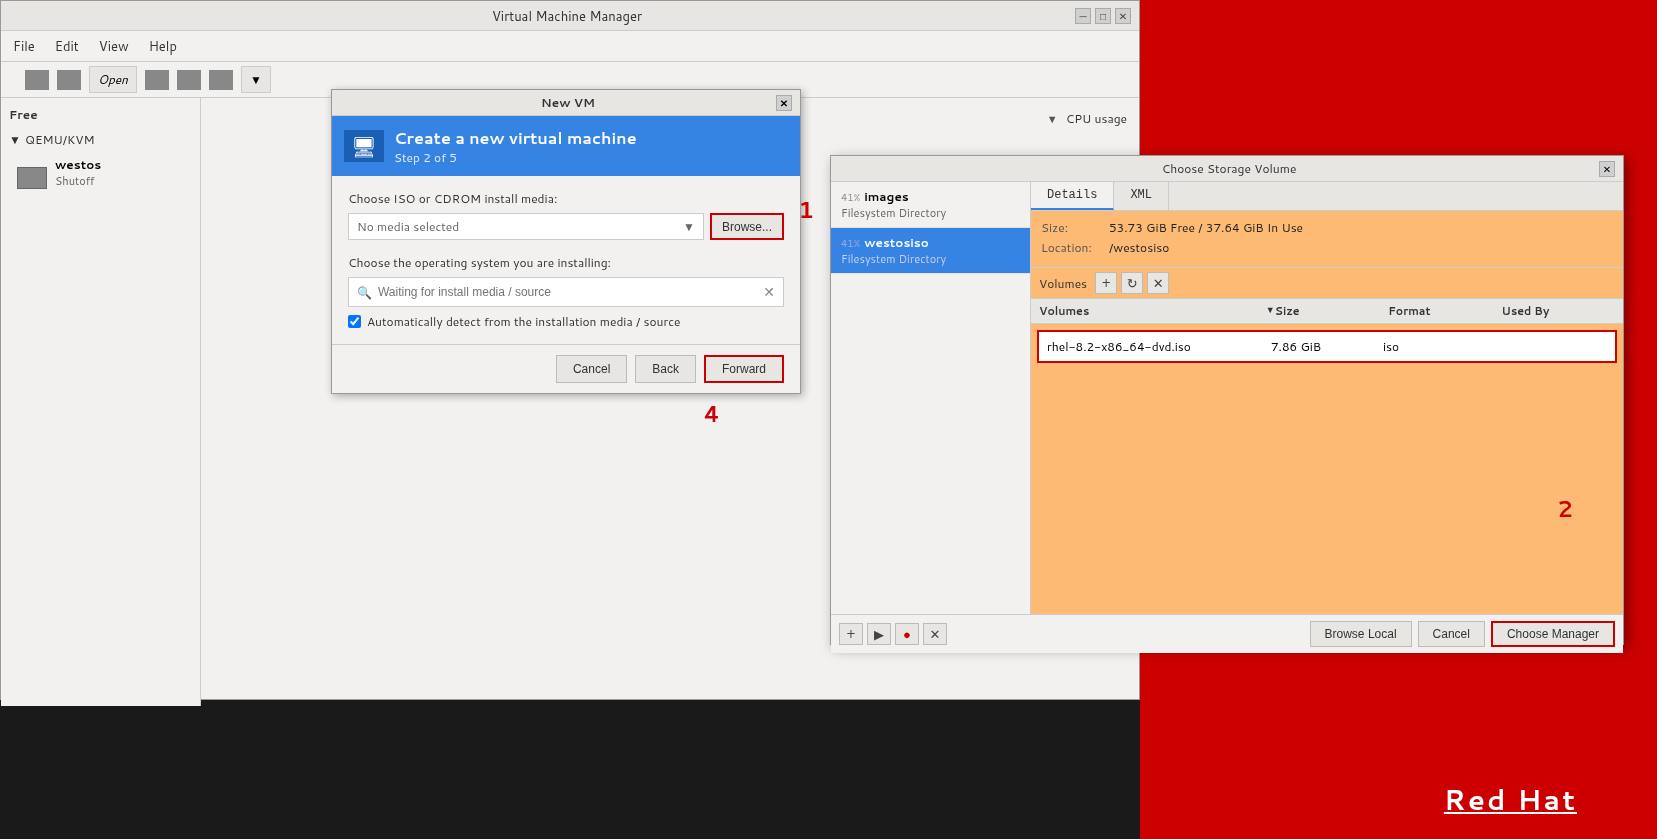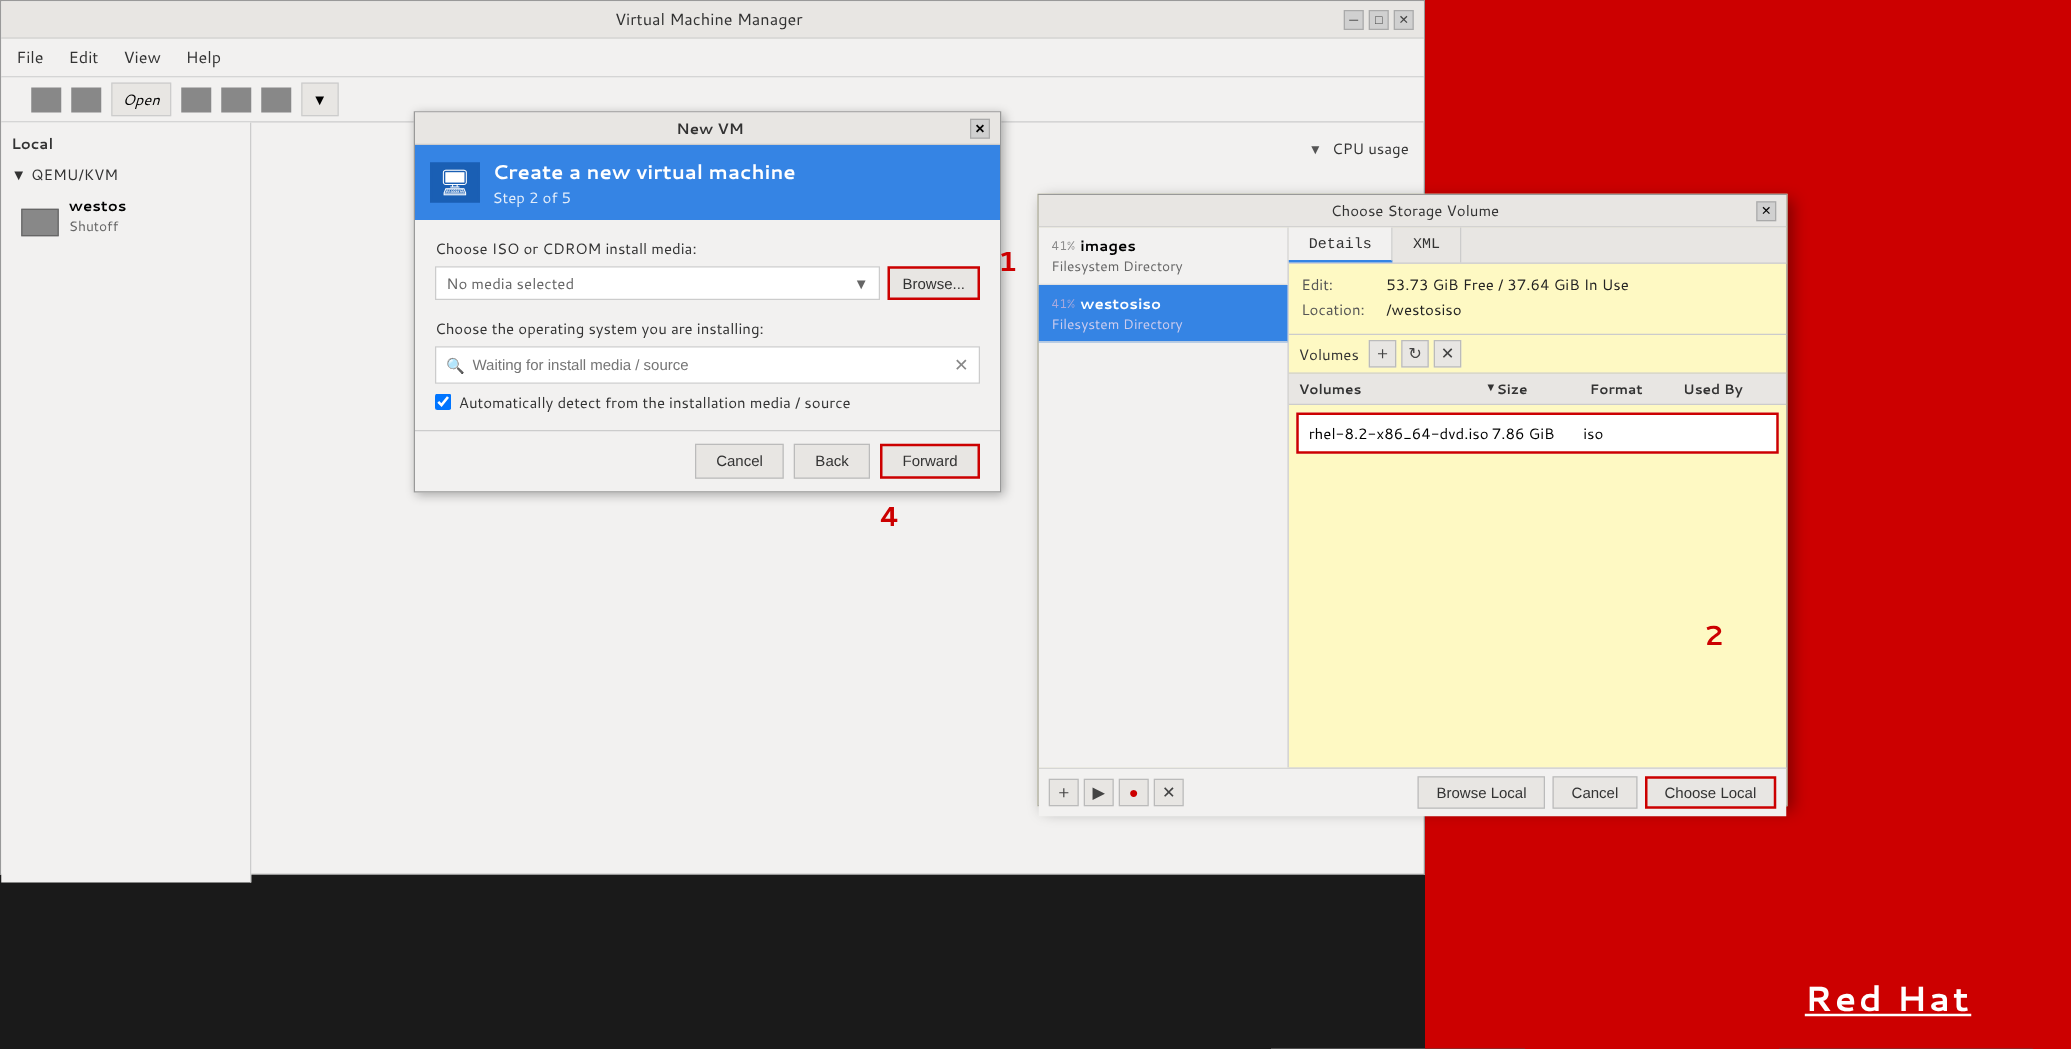--- a/index.html
+++ b/index.html
@@ -519,7 +519,7 @@
   <div class="main-content">
 
     <div class="sidebar">
-      <div class="sidebar-header">Local</div>
+      <div class="sidebar-header">Free</div>
       <div class="sidebar-group-label">
         <span>▼</span>
         <span>QEMU/KVM</span>

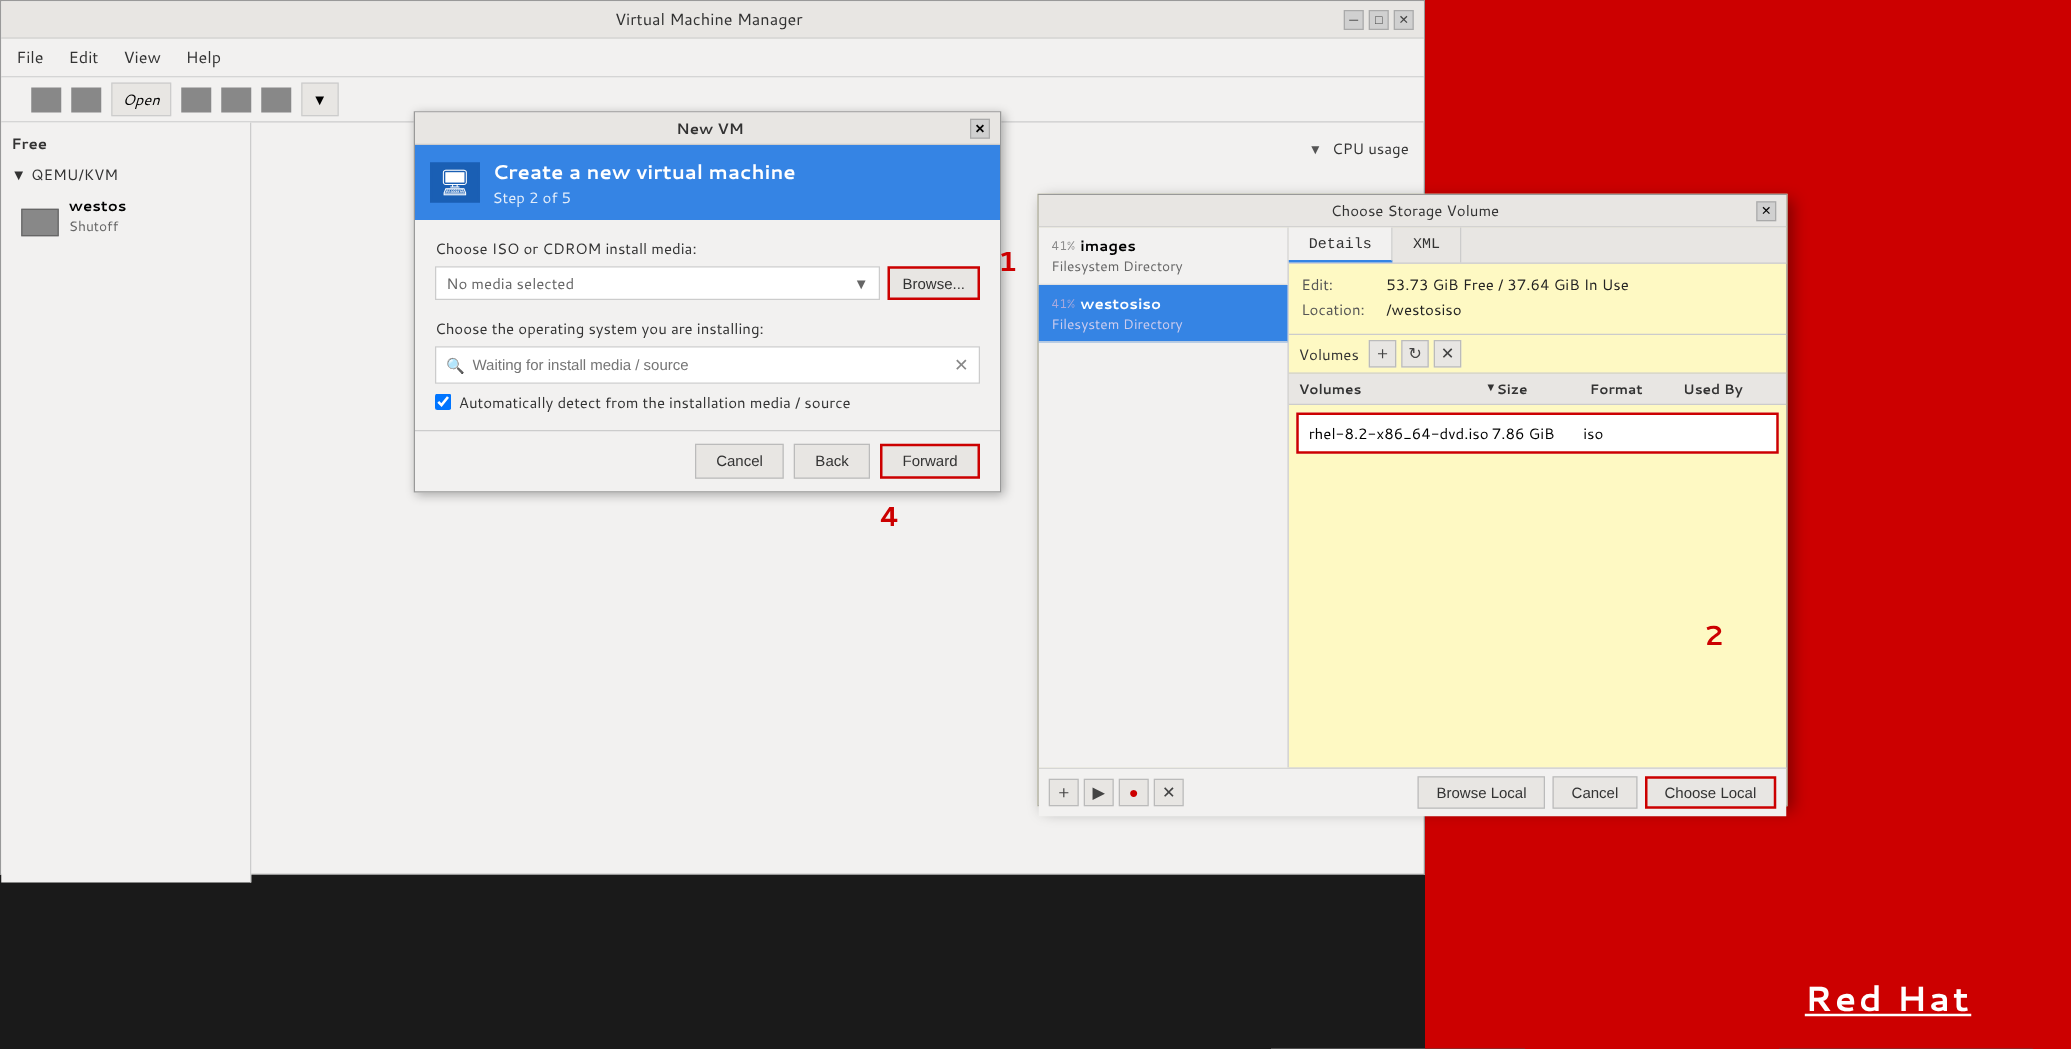--- a/index.html
+++ b/index.html
@@ -284,9 +284,9 @@
       position: absolute;
       top: 155px;
       left: 830px;
-      width: 600px;
+      width: 794px;
       height: 490px;
-      background: #fef9c3;
+      background: #fdba74;
       border: 1px solid #999;
       box-shadow: 4px 4px 12px rgba(0,0,0,0.4);
     }

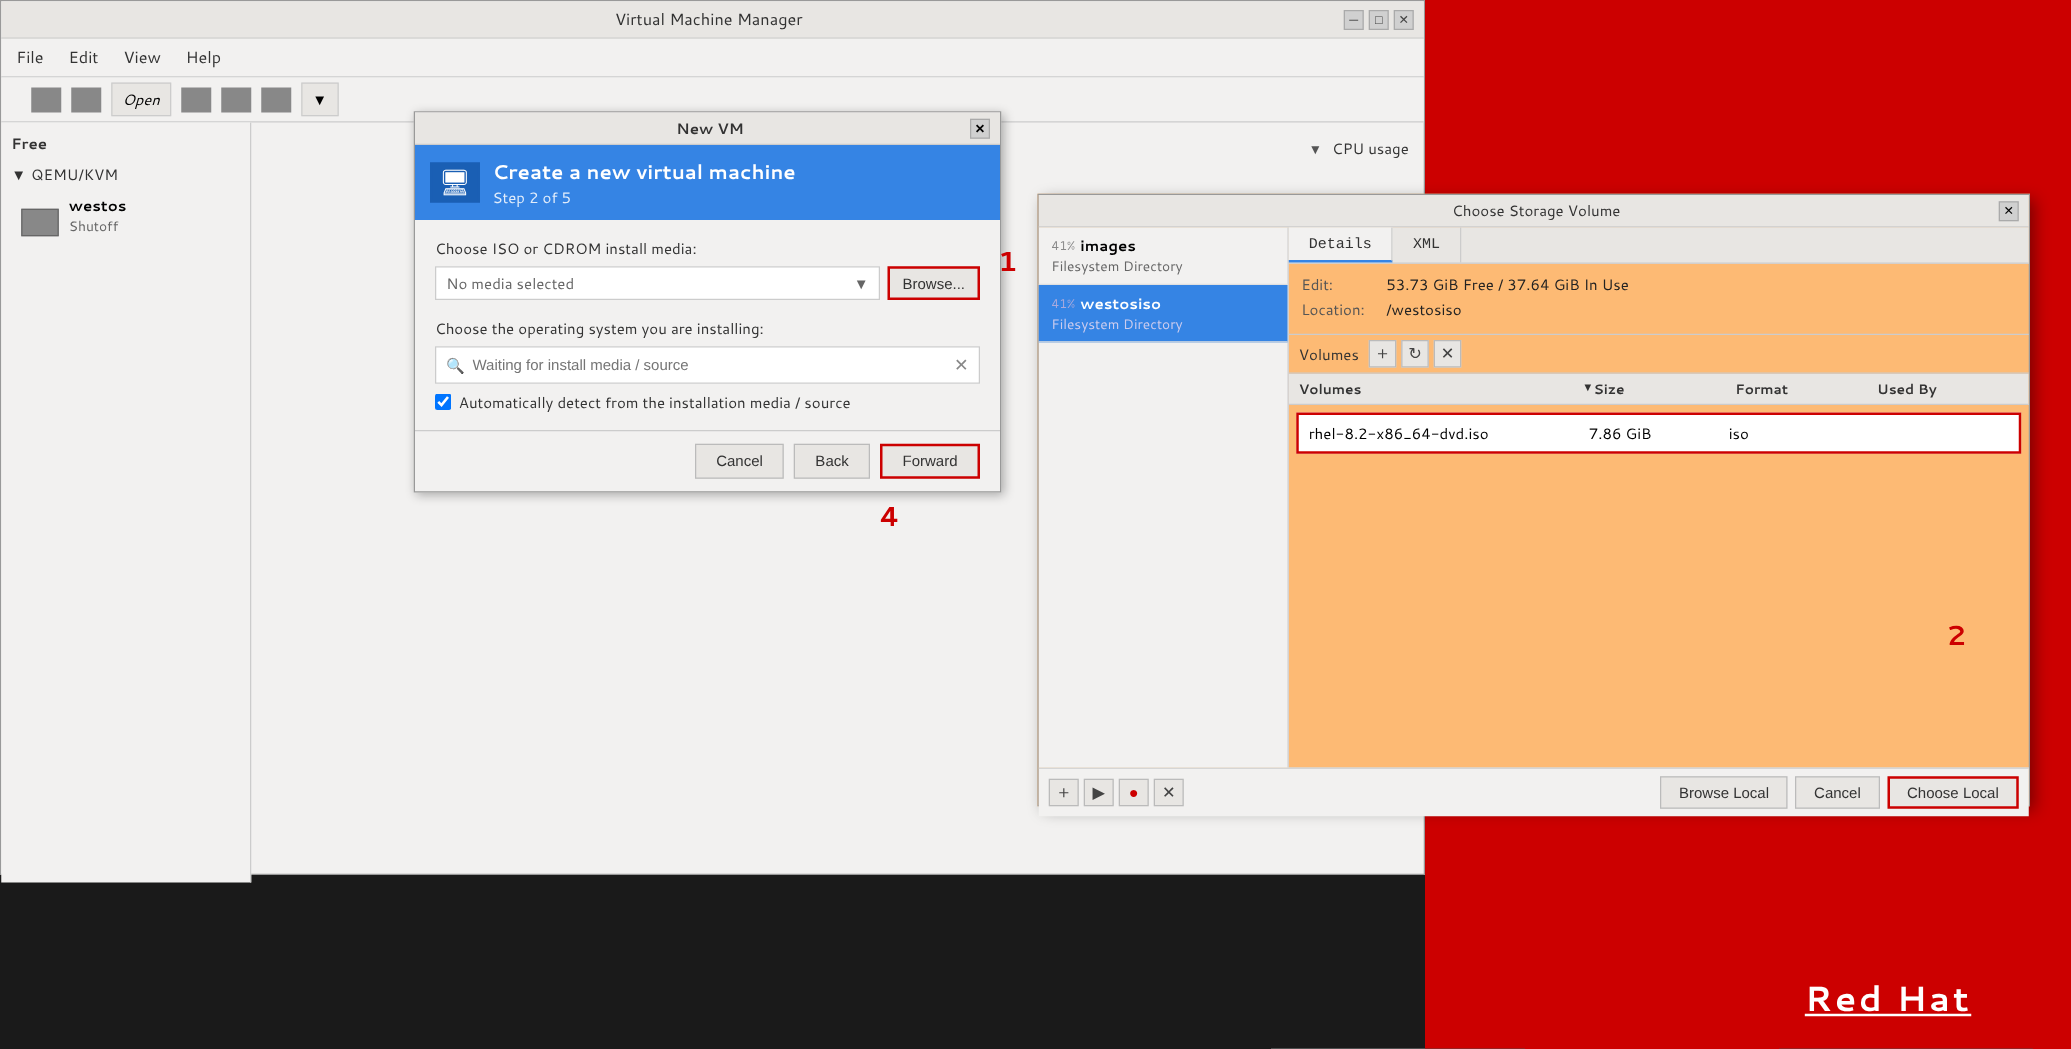--- a/index.html
+++ b/index.html
@@ -637,7 +637,7 @@
 
       <div class="storage-details">
         <div class="detail-row">
-          <span class="detail-label">Edit:</span>
+          <span class="detail-label">Size:</span>
           <span class="detail-value">53.73 GiB Free / 37.64 GiB In Use</span>
         </div>
         <div class="detail-row">

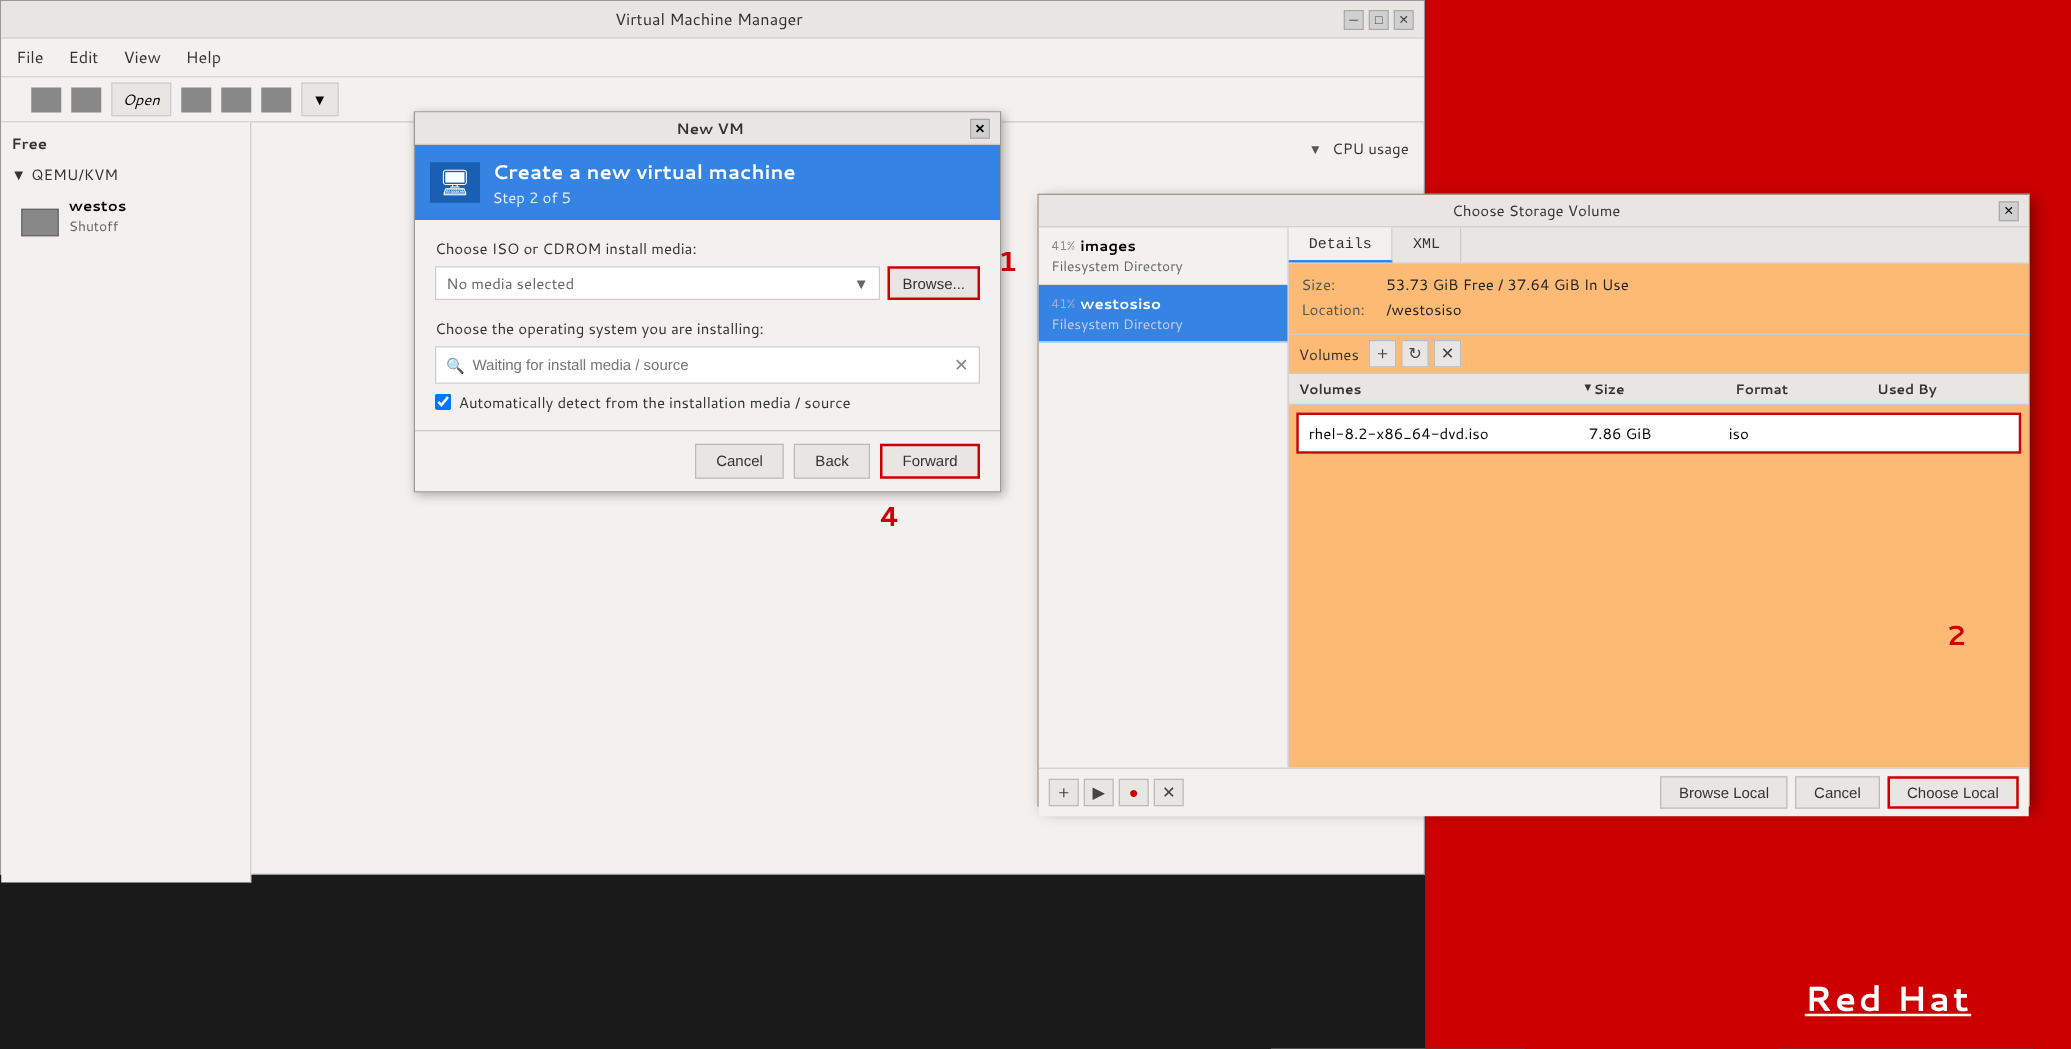--- a/index.html
+++ b/index.html
@@ -684,7 +684,7 @@
     <div class="footer-right-btns">
       <button class="footer-action-btn">Browse Local</button>
       <button class="footer-action-btn">Cancel</button>
-      <button class="footer-action-btn primary">Choose Local</button>
+      <button class="footer-action-btn primary">Choose Manager</button>
     </div>
   </div>
 

